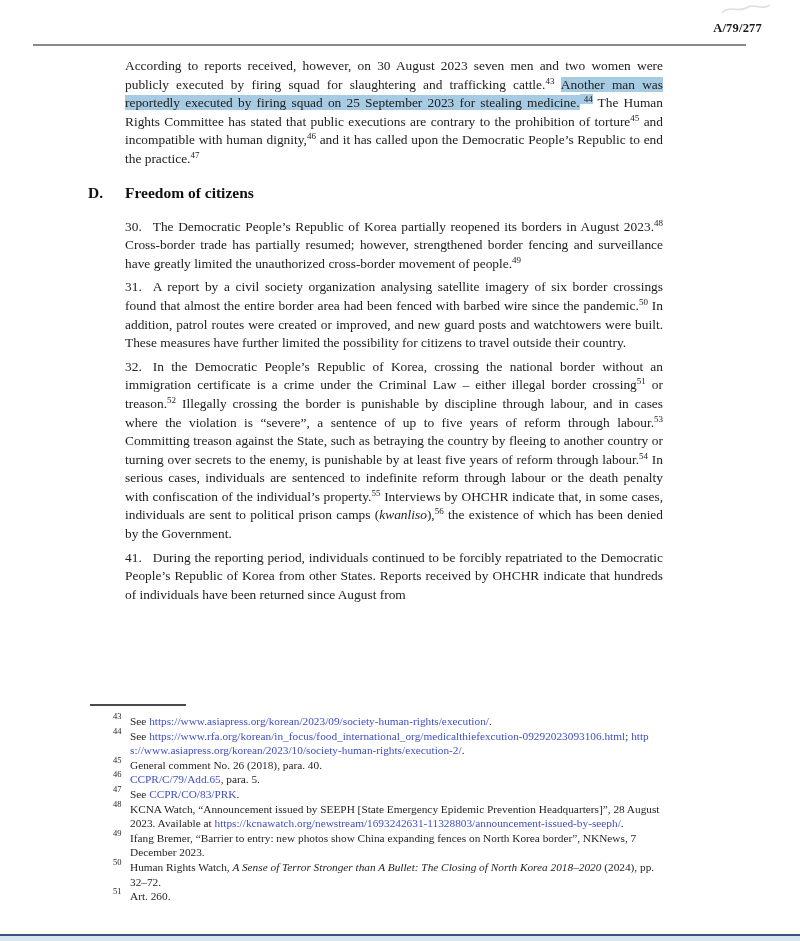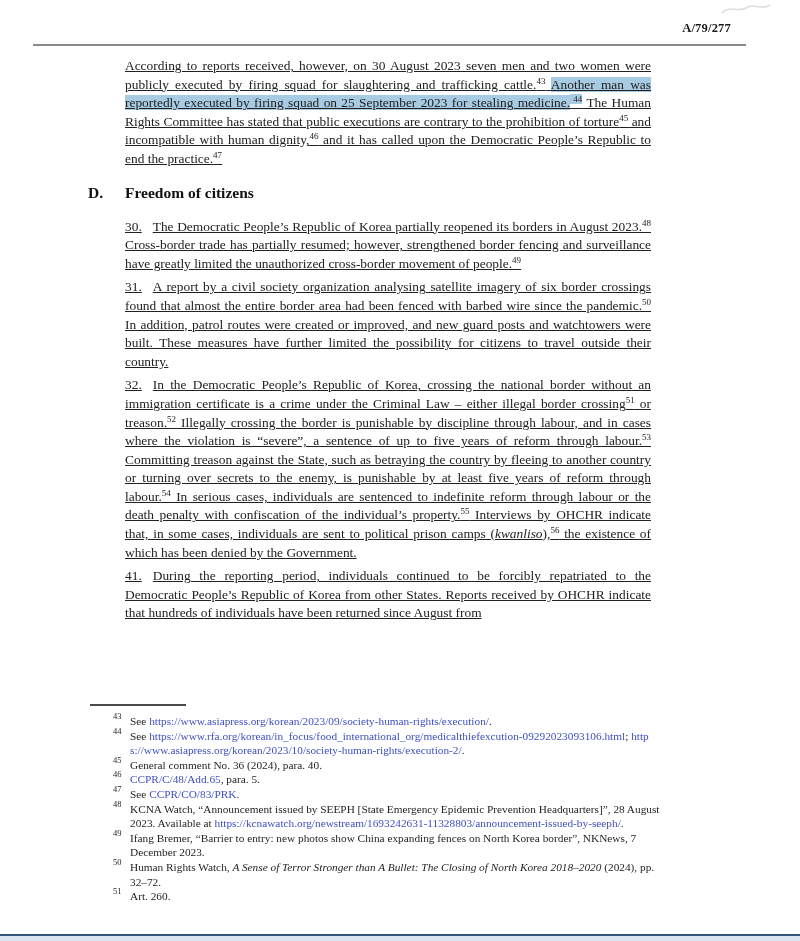--- a/index.html
+++ b/index.html
@@ -18,7 +18,7 @@
   .doc-header {
     position: absolute;
     top: 18px;
-    right: 69px;
+    right: 38px;
   }
   .doc-symbol {
     font-size: 12.5px;

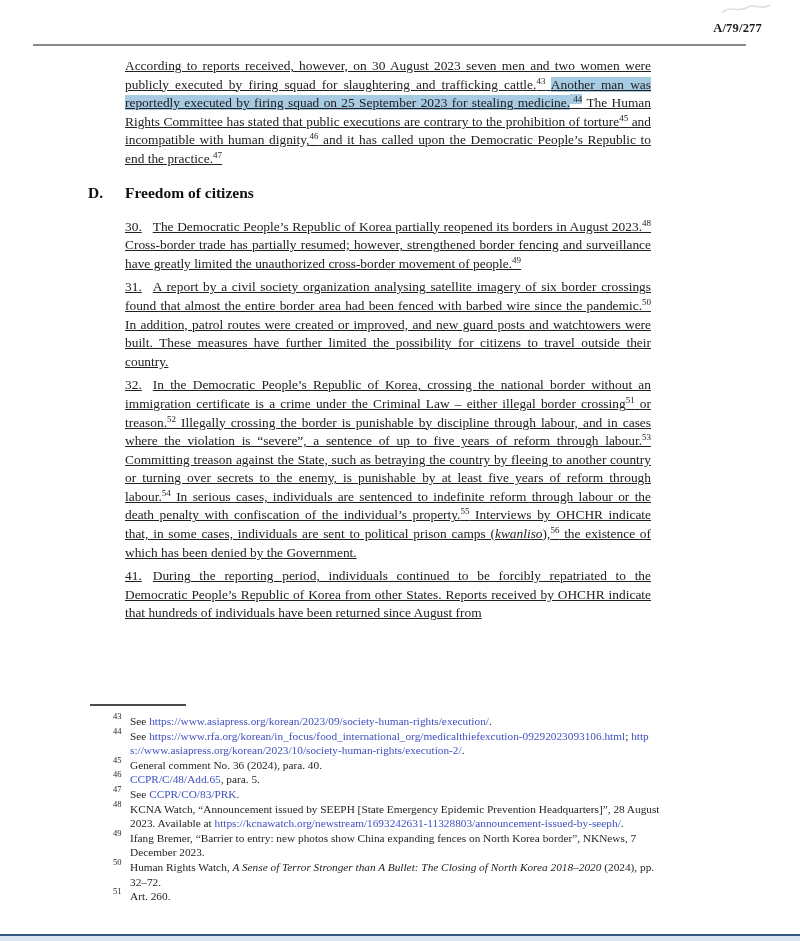--- a/index.html
+++ b/index.html
@@ -46,7 +46,7 @@
     line-height: 18.6px;
     text-align: justify;
   }
-  .para { margin: 0 12px 5px 0; text-decoration: underline; }
+  .para { margin: 0 0 5px 0; }
   .section-heading {
     display: flex;
     margin: 14px 0 15px -37px;

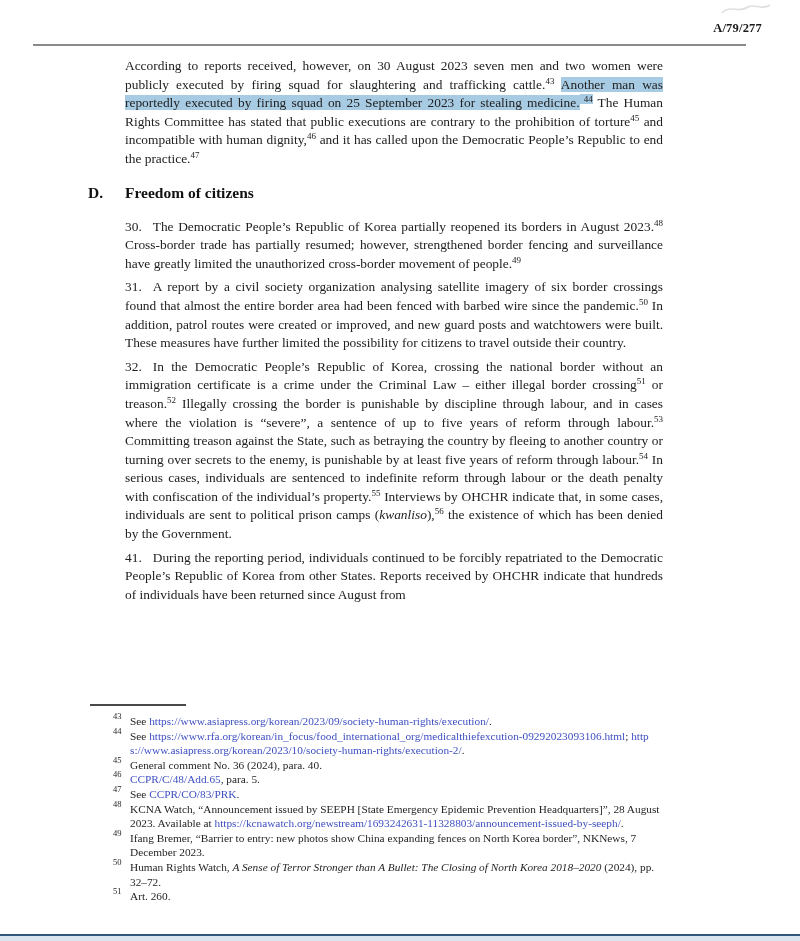--- a/index.html
+++ b/index.html
@@ -134,7 +134,7 @@
   <section class="footnotes" id="footnotes-list">
       <div class="footnote"><sup class="fn-num">43</sup><span><span class="run-n">See </span><span class="run-link">https://www.asiapress.org/korean/2023/09/society-human-rights/execution/</span><span class="run-n">.</span></span></div>
       <div class="footnote"><sup class="fn-num">44</sup><span><span class="run-n">See </span><span class="run-link">https://www.rfa.org/korean/in_focus/food_international_org/medicalthiefexcution-09292023093106.html</span><span class="run-n">; </span><span class="run-link">https://www.asiapress.org/korean/2023/10/society-human-rights/execution-2/</span><span class="run-n">.</span></span></div>
-      <div class="footnote"><sup class="fn-num">45</sup><span><span class="run-n">General comment No. 36 (2024), para. 40.</span></span></div>
+      <div class="footnote"><sup class="fn-num">45</sup><span><span class="run-n">General comment No. 26 (2018), para. 40.</span></span></div>
       <div class="footnote"><sup class="fn-num">46</sup><span><span class="run-link">CCPR/C/48/Add.65</span><span class="run-n">, para. 5.</span></span></div>
       <div class="footnote"><sup class="fn-num">47</sup><span><span class="run-n">See </span><span class="run-link">CCPR/CO/83/PRK</span><span class="run-n">.</span></span></div>
       <div class="footnote"><sup class="fn-num">48</sup><span><span class="run-n">KCNA Watch, “Announcement issued by SEEPH [State Emergency Epidemic Prevention Headquarters]”, 28 August 2023. Available at </span><span class="run-link">https://kcnawatch.org/newstream/1693242631-11328803/announcement-issued-by-seeph/</span><span class="run-n">.</span></span></div>

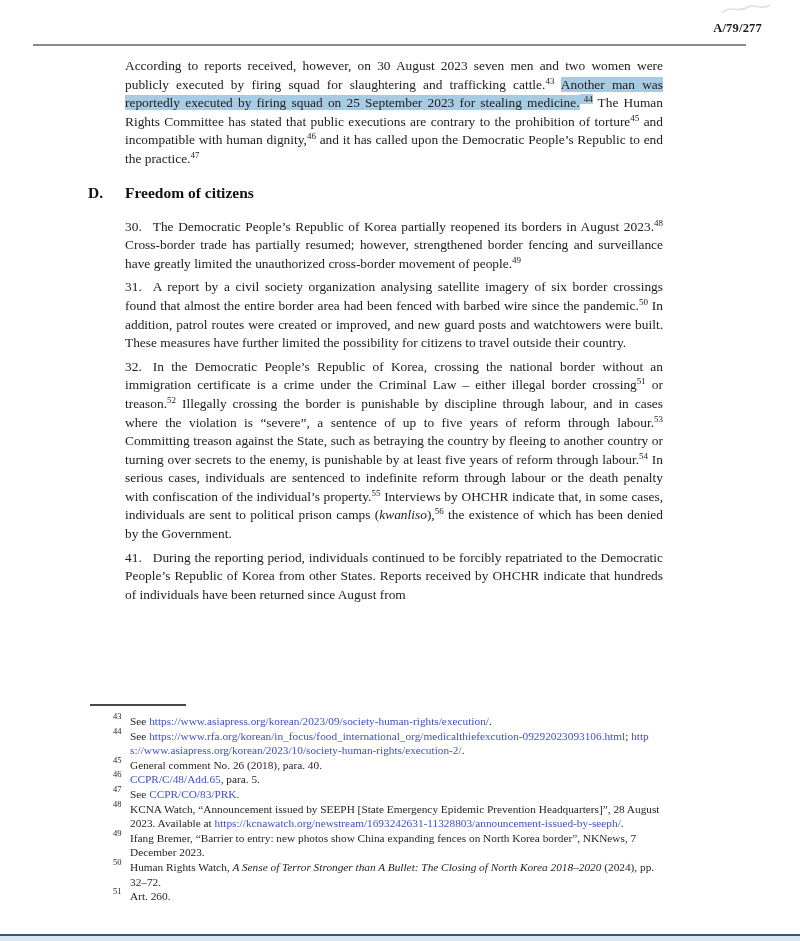--- a/index.html
+++ b/index.html
@@ -135,7 +135,7 @@
       <div class="footnote"><sup class="fn-num">43</sup><span><span class="run-n">See </span><span class="run-link">https://www.asiapress.org/korean/2023/09/society-human-rights/execution/</span><span class="run-n">.</span></span></div>
       <div class="footnote"><sup class="fn-num">44</sup><span><span class="run-n">See </span><span class="run-link">https://www.rfa.org/korean/in_focus/food_international_org/medicalthiefexcution-09292023093106.html</span><span class="run-n">; </span><span class="run-link">https://www.asiapress.org/korean/2023/10/society-human-rights/execution-2/</span><span class="run-n">.</span></span></div>
       <div class="footnote"><sup class="fn-num">45</sup><span><span class="run-n">General comment No. 26 (2018), para. 40.</span></span></div>
-      <div class="footnote"><sup class="fn-num">46</sup><span><span class="run-link">CCPR/C/48/Add.65</span><span class="run-n">, para. 5.</span></span></div>
+      <div class="footnote"><sup class="fn-num">46</sup><span><span class="run-link">CCPR/C/79/Add.65</span><span class="run-n">, para. 5.</span></span></div>
       <div class="footnote"><sup class="fn-num">47</sup><span><span class="run-n">See </span><span class="run-link">CCPR/CO/83/PRK</span><span class="run-n">.</span></span></div>
       <div class="footnote"><sup class="fn-num">48</sup><span><span class="run-n">KCNA Watch, “Announcement issued by SEEPH [State Emergency Epidemic Prevention Headquarters]”, 28 August 2023. Available at </span><span class="run-link">https://kcnawatch.org/newstream/1693242631-11328803/announcement-issued-by-seeph/</span><span class="run-n">.</span></span></div>
       <div class="footnote"><sup class="fn-num">49</sup><span><span class="run-n">Ifang Bremer, “Barrier to entry: new photos show China expanding fences on North Korea border”, NKNews, 7 December 2023.</span></span></div>

